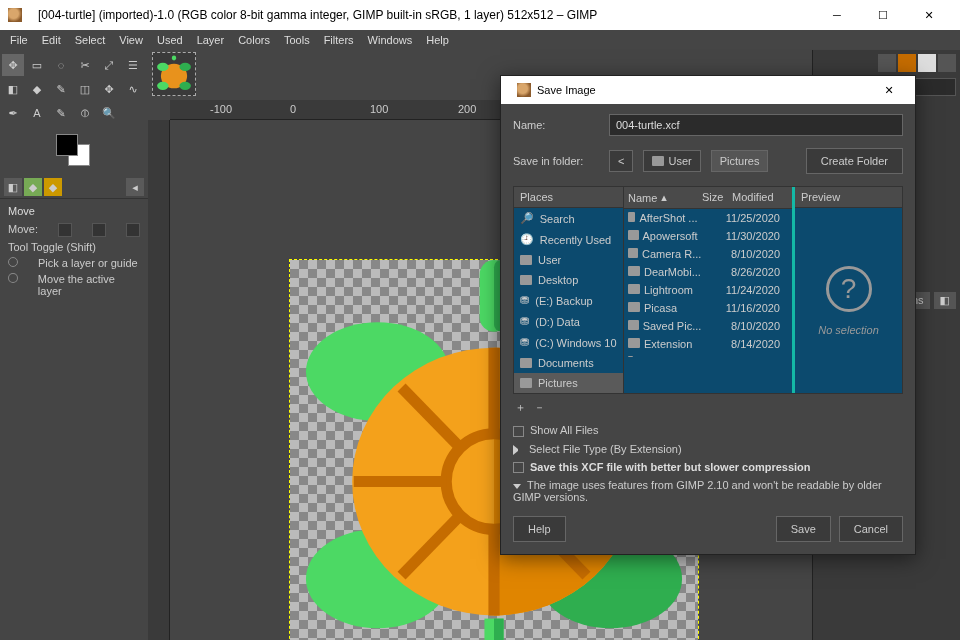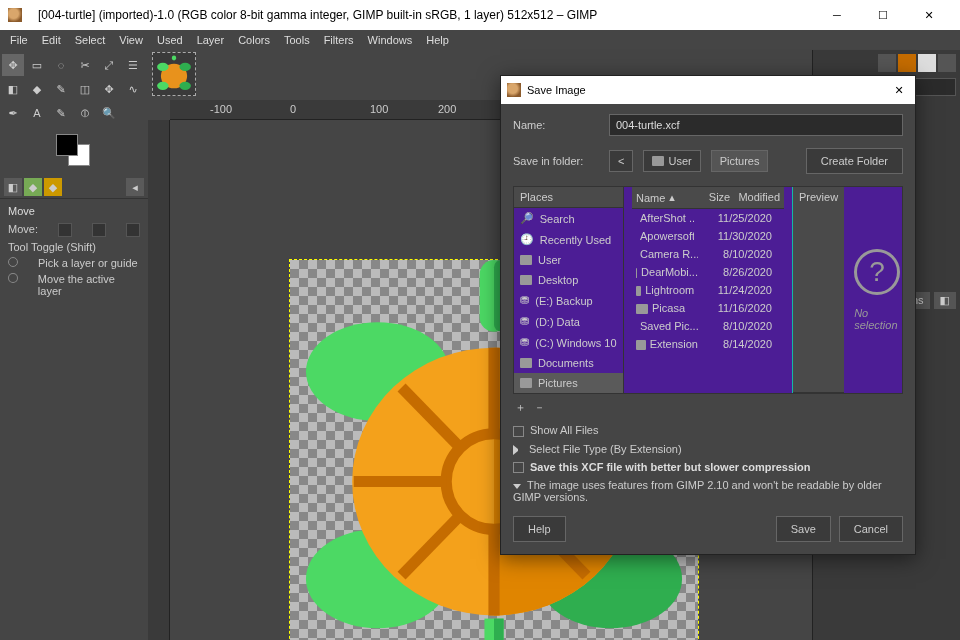--- a/index.html
+++ b/index.html
@@ -42,7 +42,7 @@
 
 
 .dialog{position:absolute;top:75px;left:500px;width:416px;background:#454545;border:1px solid #222;box-shadow:0 4px 20px rgba(0,0,0,.5)}
-.dtitle{height:28px;background:#fff;display:flex;align-items:center;padding:0 6px;color:#000;justify-content:space-between}
+.dtitle{height:28px;background:#fff;display:flex;align-items:center;padding:0 16px;color:#000;justify-content:space-between}
 .dtitle .dl{display:flex;align-items:center;gap:6px;color:#000}
 .dtitle .dx{width:20px;text-align:center;color:#000}
 .dbody{padding:10px 12px}

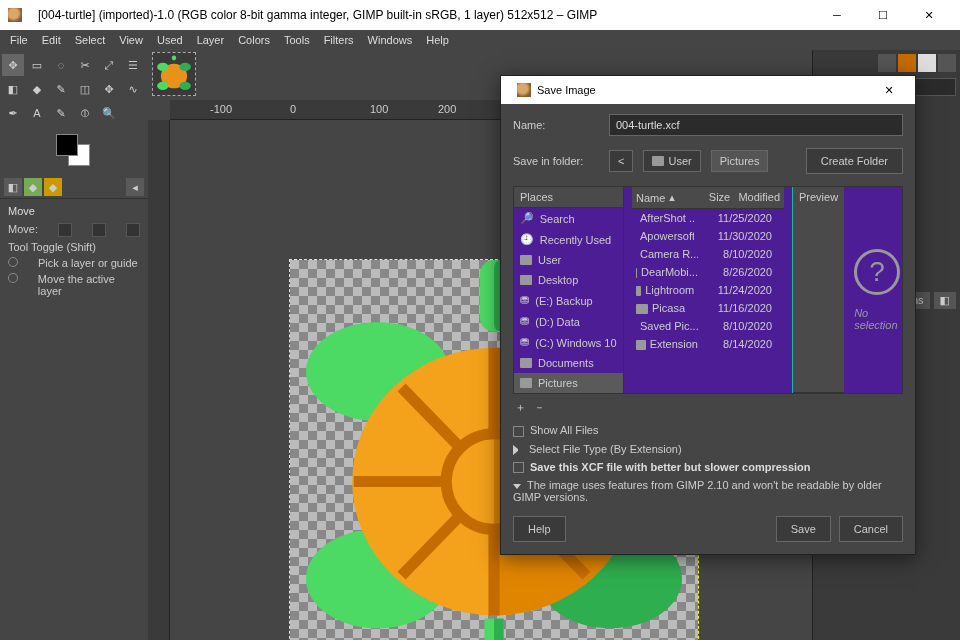--- a/index.html
+++ b/index.html
@@ -179,7 +179,7 @@
       <span style="left:40px">-100</span>
       <span style="left:120px">0</span>
       <span style="left:200px">100</span>
-      <span style="left:268px">200</span>
+      <span style="left:288px">200</span>
       <span style="left:360px">300</span>
       <span style="left:440px">400</span>
       <span style="left:520px">500</span>

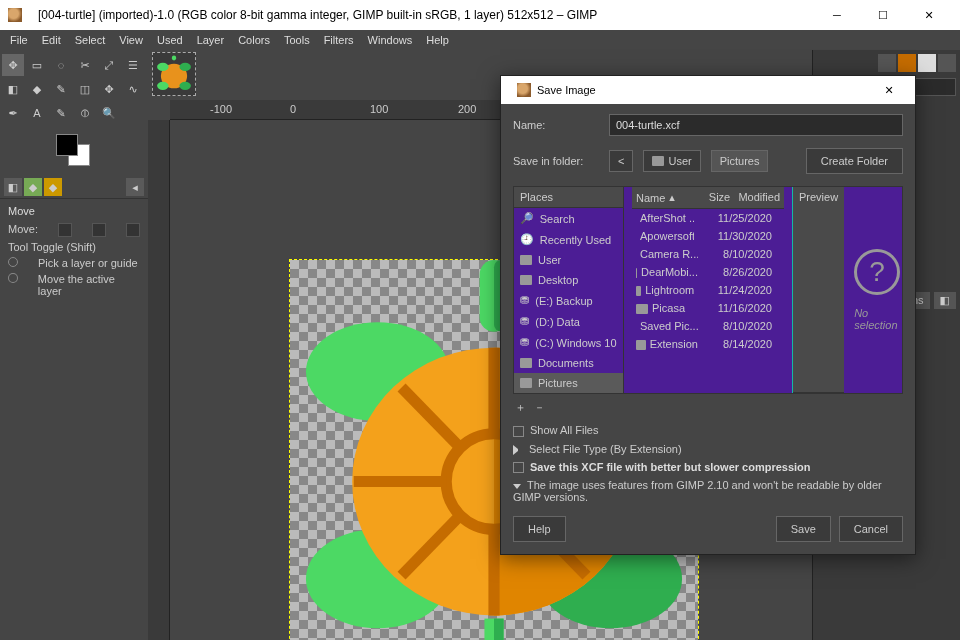--- a/index.html
+++ b/index.html
@@ -52,7 +52,7 @@
 .pathbtn{height:22px;padding:0 8px;background:#3a3a3a;border:1px solid #666;display:flex;align-items:center;gap:4px}
 .pathbtn.sel{background:#555}
 .btn{height:26px;padding:0 14px;background:#3a3a3a;border:1px solid #666;display:flex;align-items:center}
-.browsewrap{display:flex;gap:8px;border:1px solid #333;background:#4c1d95}
+.browsewrap{display:flex;gap:0;border:1px solid #333;background:#0c4a6e}
 .col{display:flex;flex-direction:column}
 .places{width:110px;border-right:1px solid #333}
 .places .phdr{padding:4px 6px;background:#4a4a4a;border-bottom:1px solid #333}

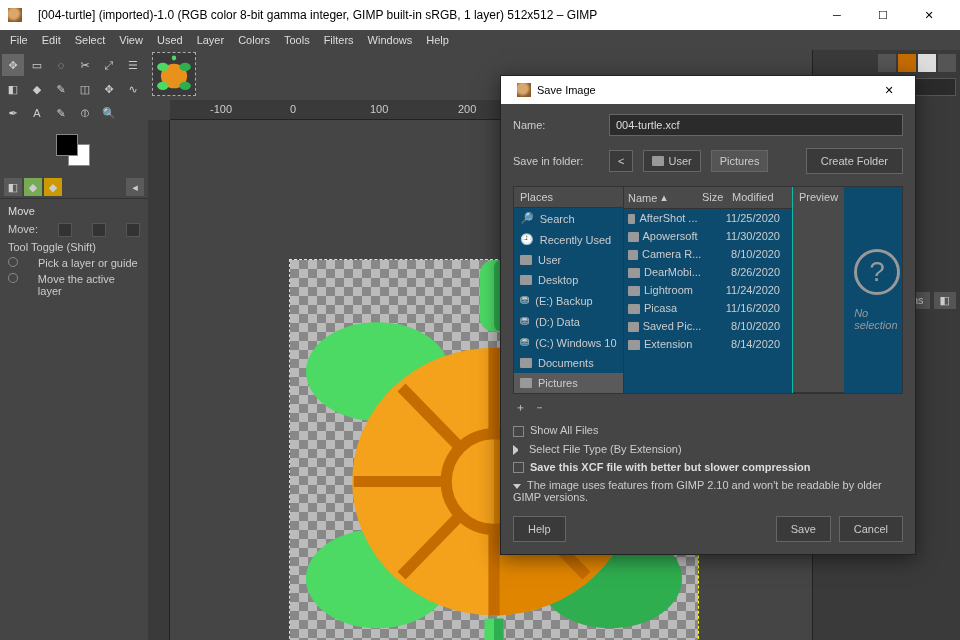--- a/index.html
+++ b/index.html
@@ -68,7 +68,7 @@
 .frow .n{width:74px;display:flex;gap:4px;align-items:flex-end;white-space:nowrap;overflow:hidden}
 .frow .s{width:30px}
 .frow .m{flex:1;text-align:right;padding-right:8px}
-.preview{width:110px;border-left:1px solid #14b8a6;display:flex;flex-direction:row}
+.preview{width:110px;border-left:3px solid #14b8a6;display:flex;flex-direction:column}
 .preview .phdr{padding:4px 6px;background:#4a4a4a;border-bottom:1px solid #333}
 .preview .pbody{flex:1;display:flex;flex-direction:column;align-items:center;justify-content:center;gap:12px;padding:10px}
 .qmark{width:46px;height:46px;border:3px solid #999;border-radius:50%;display:flex;align-items:center;justify-content:center;font-size:28px;color:#999}

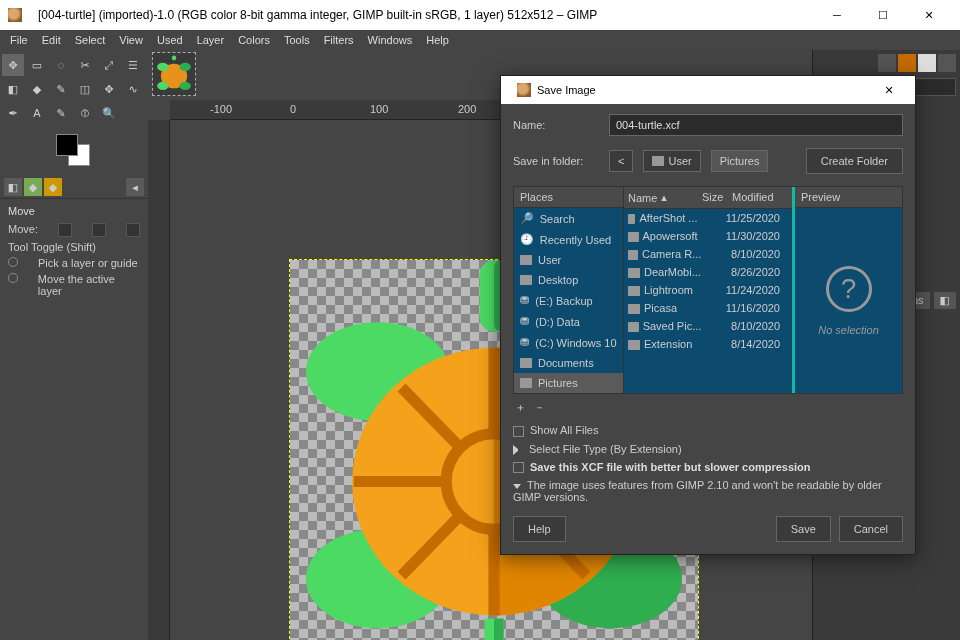--- a/index.html
+++ b/index.html
@@ -65,7 +65,7 @@
 .fc.s{width:30px}
 .fc.m{flex:1}
 .frow{display:flex;padding:3px 4px}
-.frow .n{width:74px;display:flex;gap:4px;align-items:flex-end;white-space:nowrap;overflow:hidden}
+.frow .n{width:74px;display:flex;gap:4px;align-items:flex-start;white-space:nowrap;overflow:hidden}
 .frow .s{width:30px}
 .frow .m{flex:1;text-align:right;padding-right:8px}
 .preview{width:110px;border-left:3px solid #14b8a6;display:flex;flex-direction:column}

